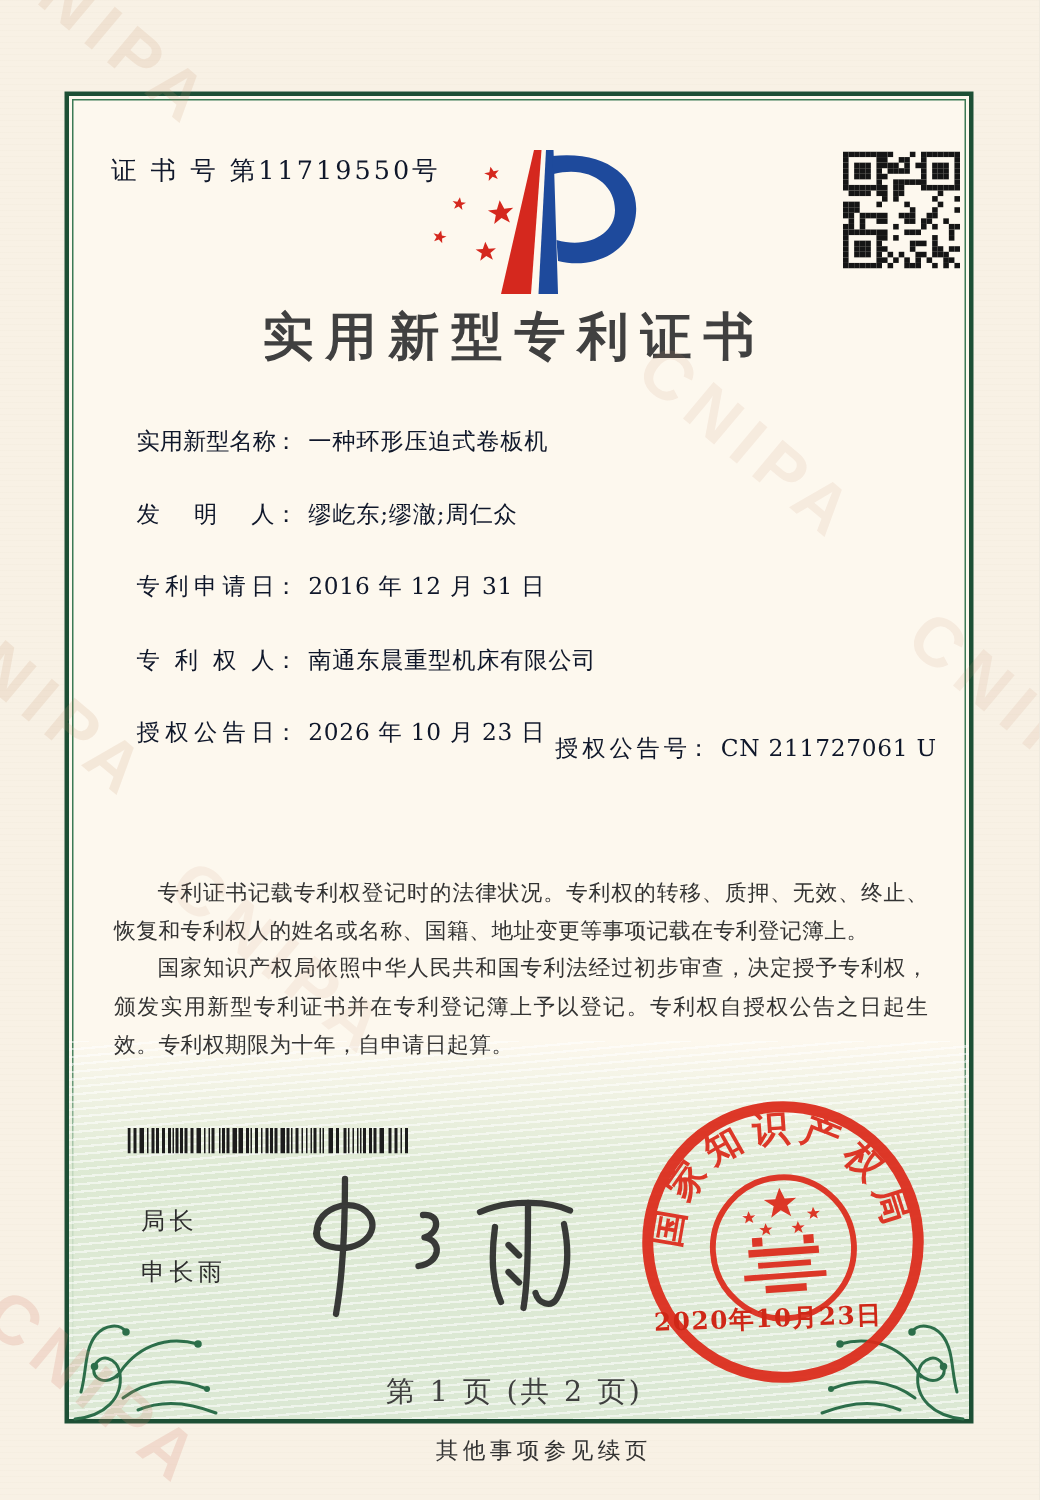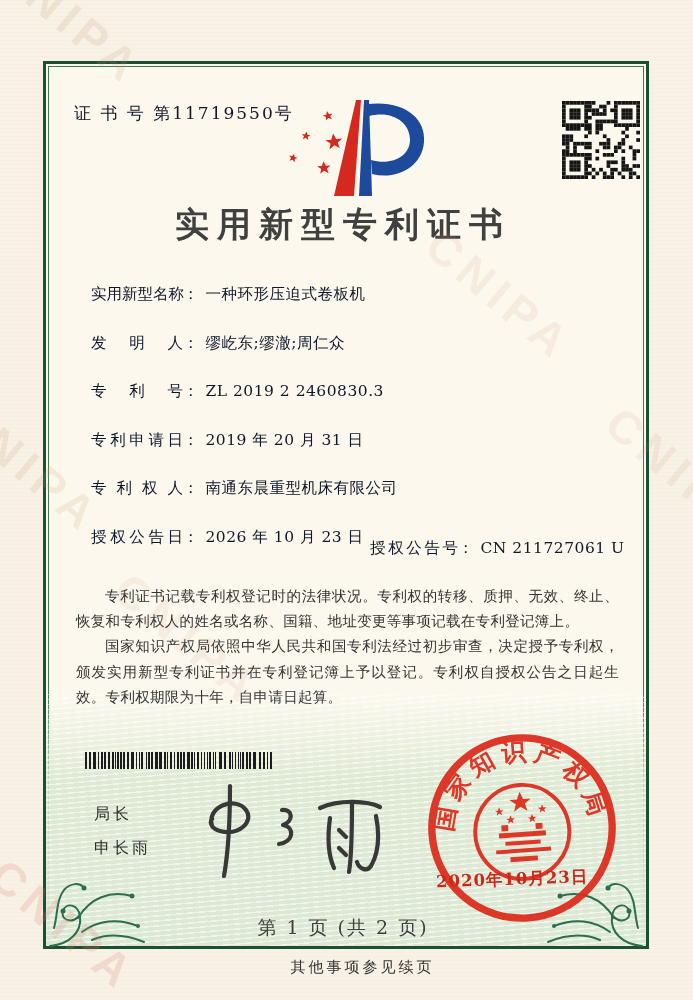--- a/index.html
+++ b/index.html
@@ -359,9 +359,6 @@
       <span class="flabel">发明人</span><span>：</span><span class="fval">缪屹东;缪澈;周仁众</span>
     </div>
     <div class="frow">
-      <span class="flabel">专利号</span><span>：</span><span class="fval">ZL 2019 2 2460830.3</span>
-    </div>
-    <div class="frow">
       <span class="flabel">专利申请日</span><span>：</span><span class="fval">2019 年 20 月 31 日</span>
     </div>
     <div class="frow">

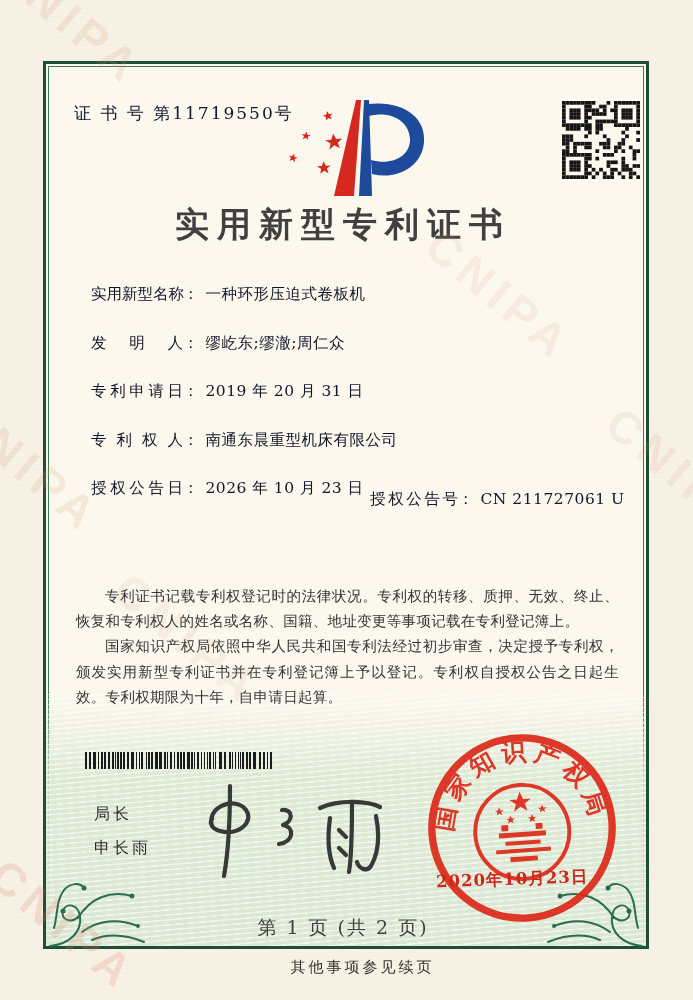--- a/index.html
+++ b/index.html
@@ -359,7 +359,7 @@
       <span class="flabel">发明人</span><span>：</span><span class="fval">缪屹东;缪澈;周仁众</span>
     </div>
     <div class="frow">
-      <span class="flabel">专利申请日</span><span>：</span><span class="fval">2019 年 20 月 31 日</span>
+      <span class="flabel">专利申请日</span><span>：</span><span class="fval">2016 年 12 月 31 日</span>
     </div>
     <div class="frow">
       <span class="flabel">专利权人</span><span>：</span><span class="fval">南通东晨重型机床有限公司</span>

